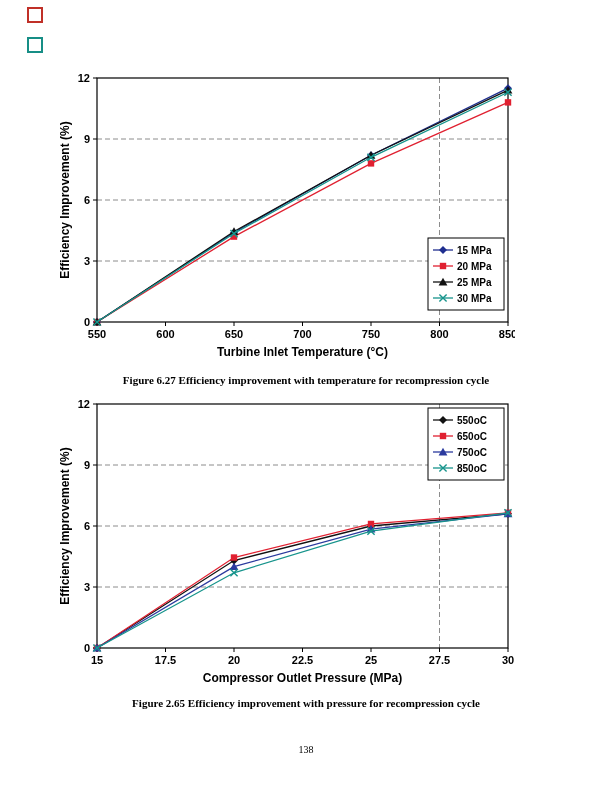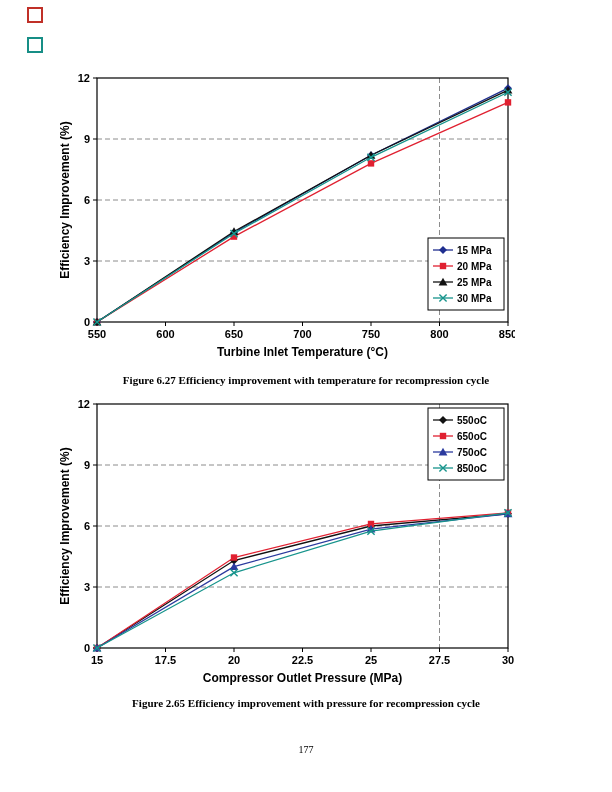--- a/index.html
+++ b/index.html
@@ -184,7 +184,7 @@
 
   <div class="caption" style="top:697px;">Figure 2.65 Efficiency improvement with pressure for recompression cycle</div>
 
-  <div class="page-number" style="top:744px;">177</div>
+  <div class="page-number" style="top:744px;">138</div>
 
 </div>
 

